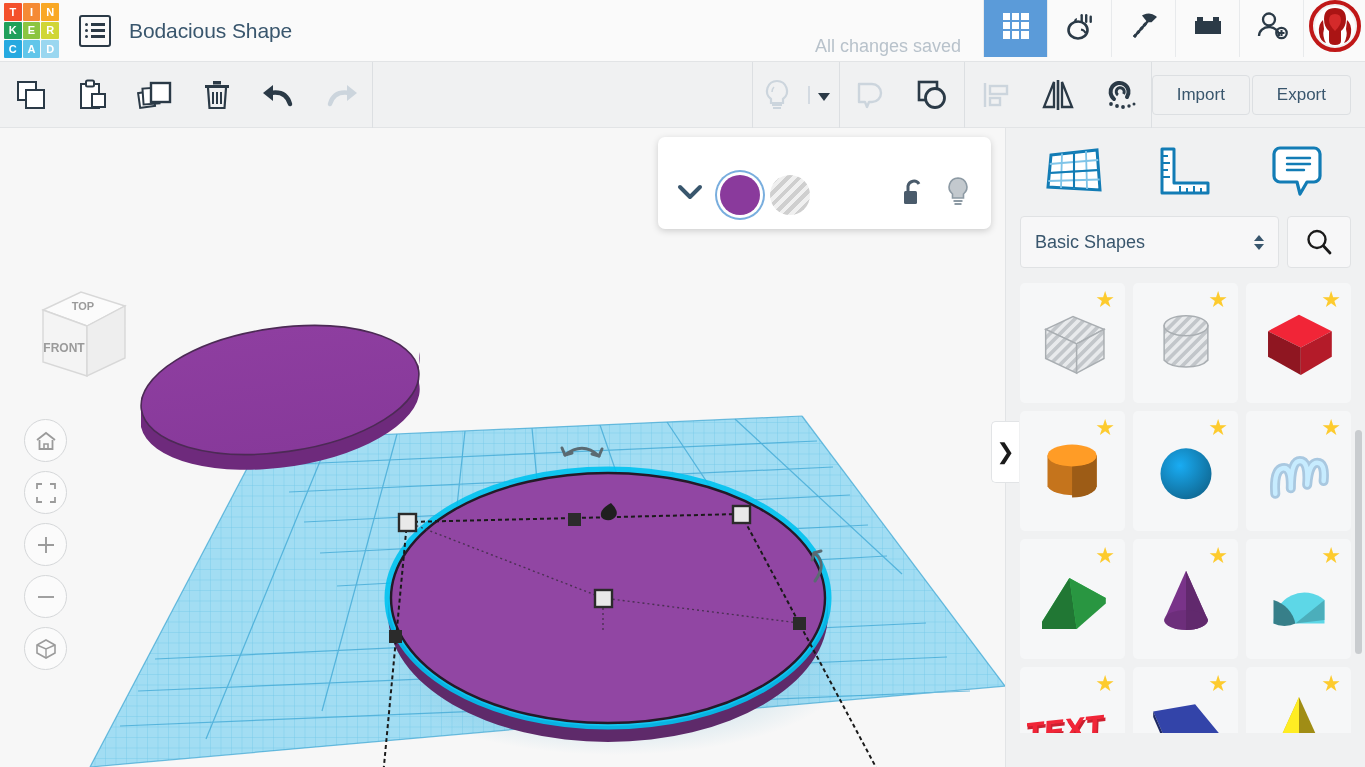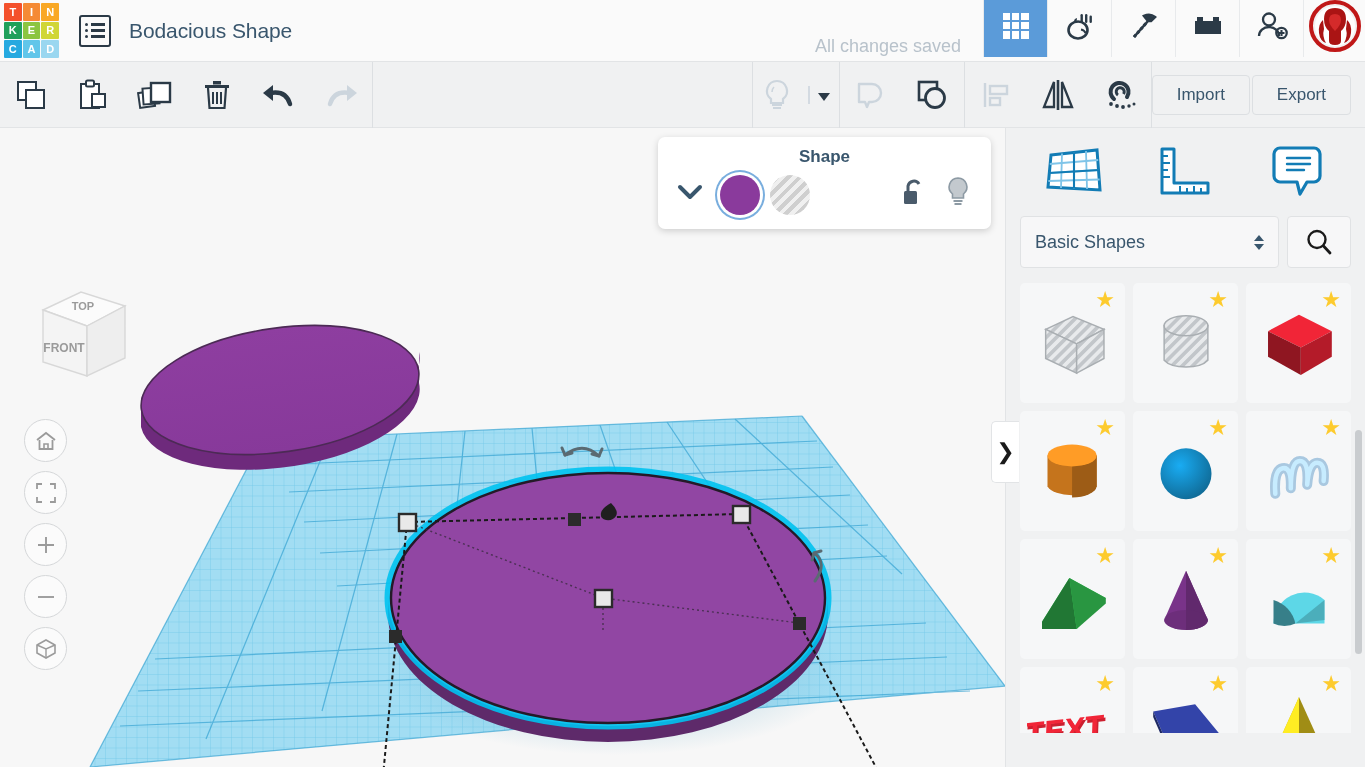--- a/index.html
+++ b/index.html
@@ -516,7 +516,6 @@
   </div>
 
   <div class="shape-panel">
-    <div class="shape-title">Shape</div>
     <svg class="sp-chevron" width="30" height="22" viewBox="0 0 30 22">
       <path d="M5 6 L15 16 L25 6" fill="none" stroke="#39566d" stroke-width="4" stroke-linecap="round" stroke-linejoin="round"></path>
     </svg>

